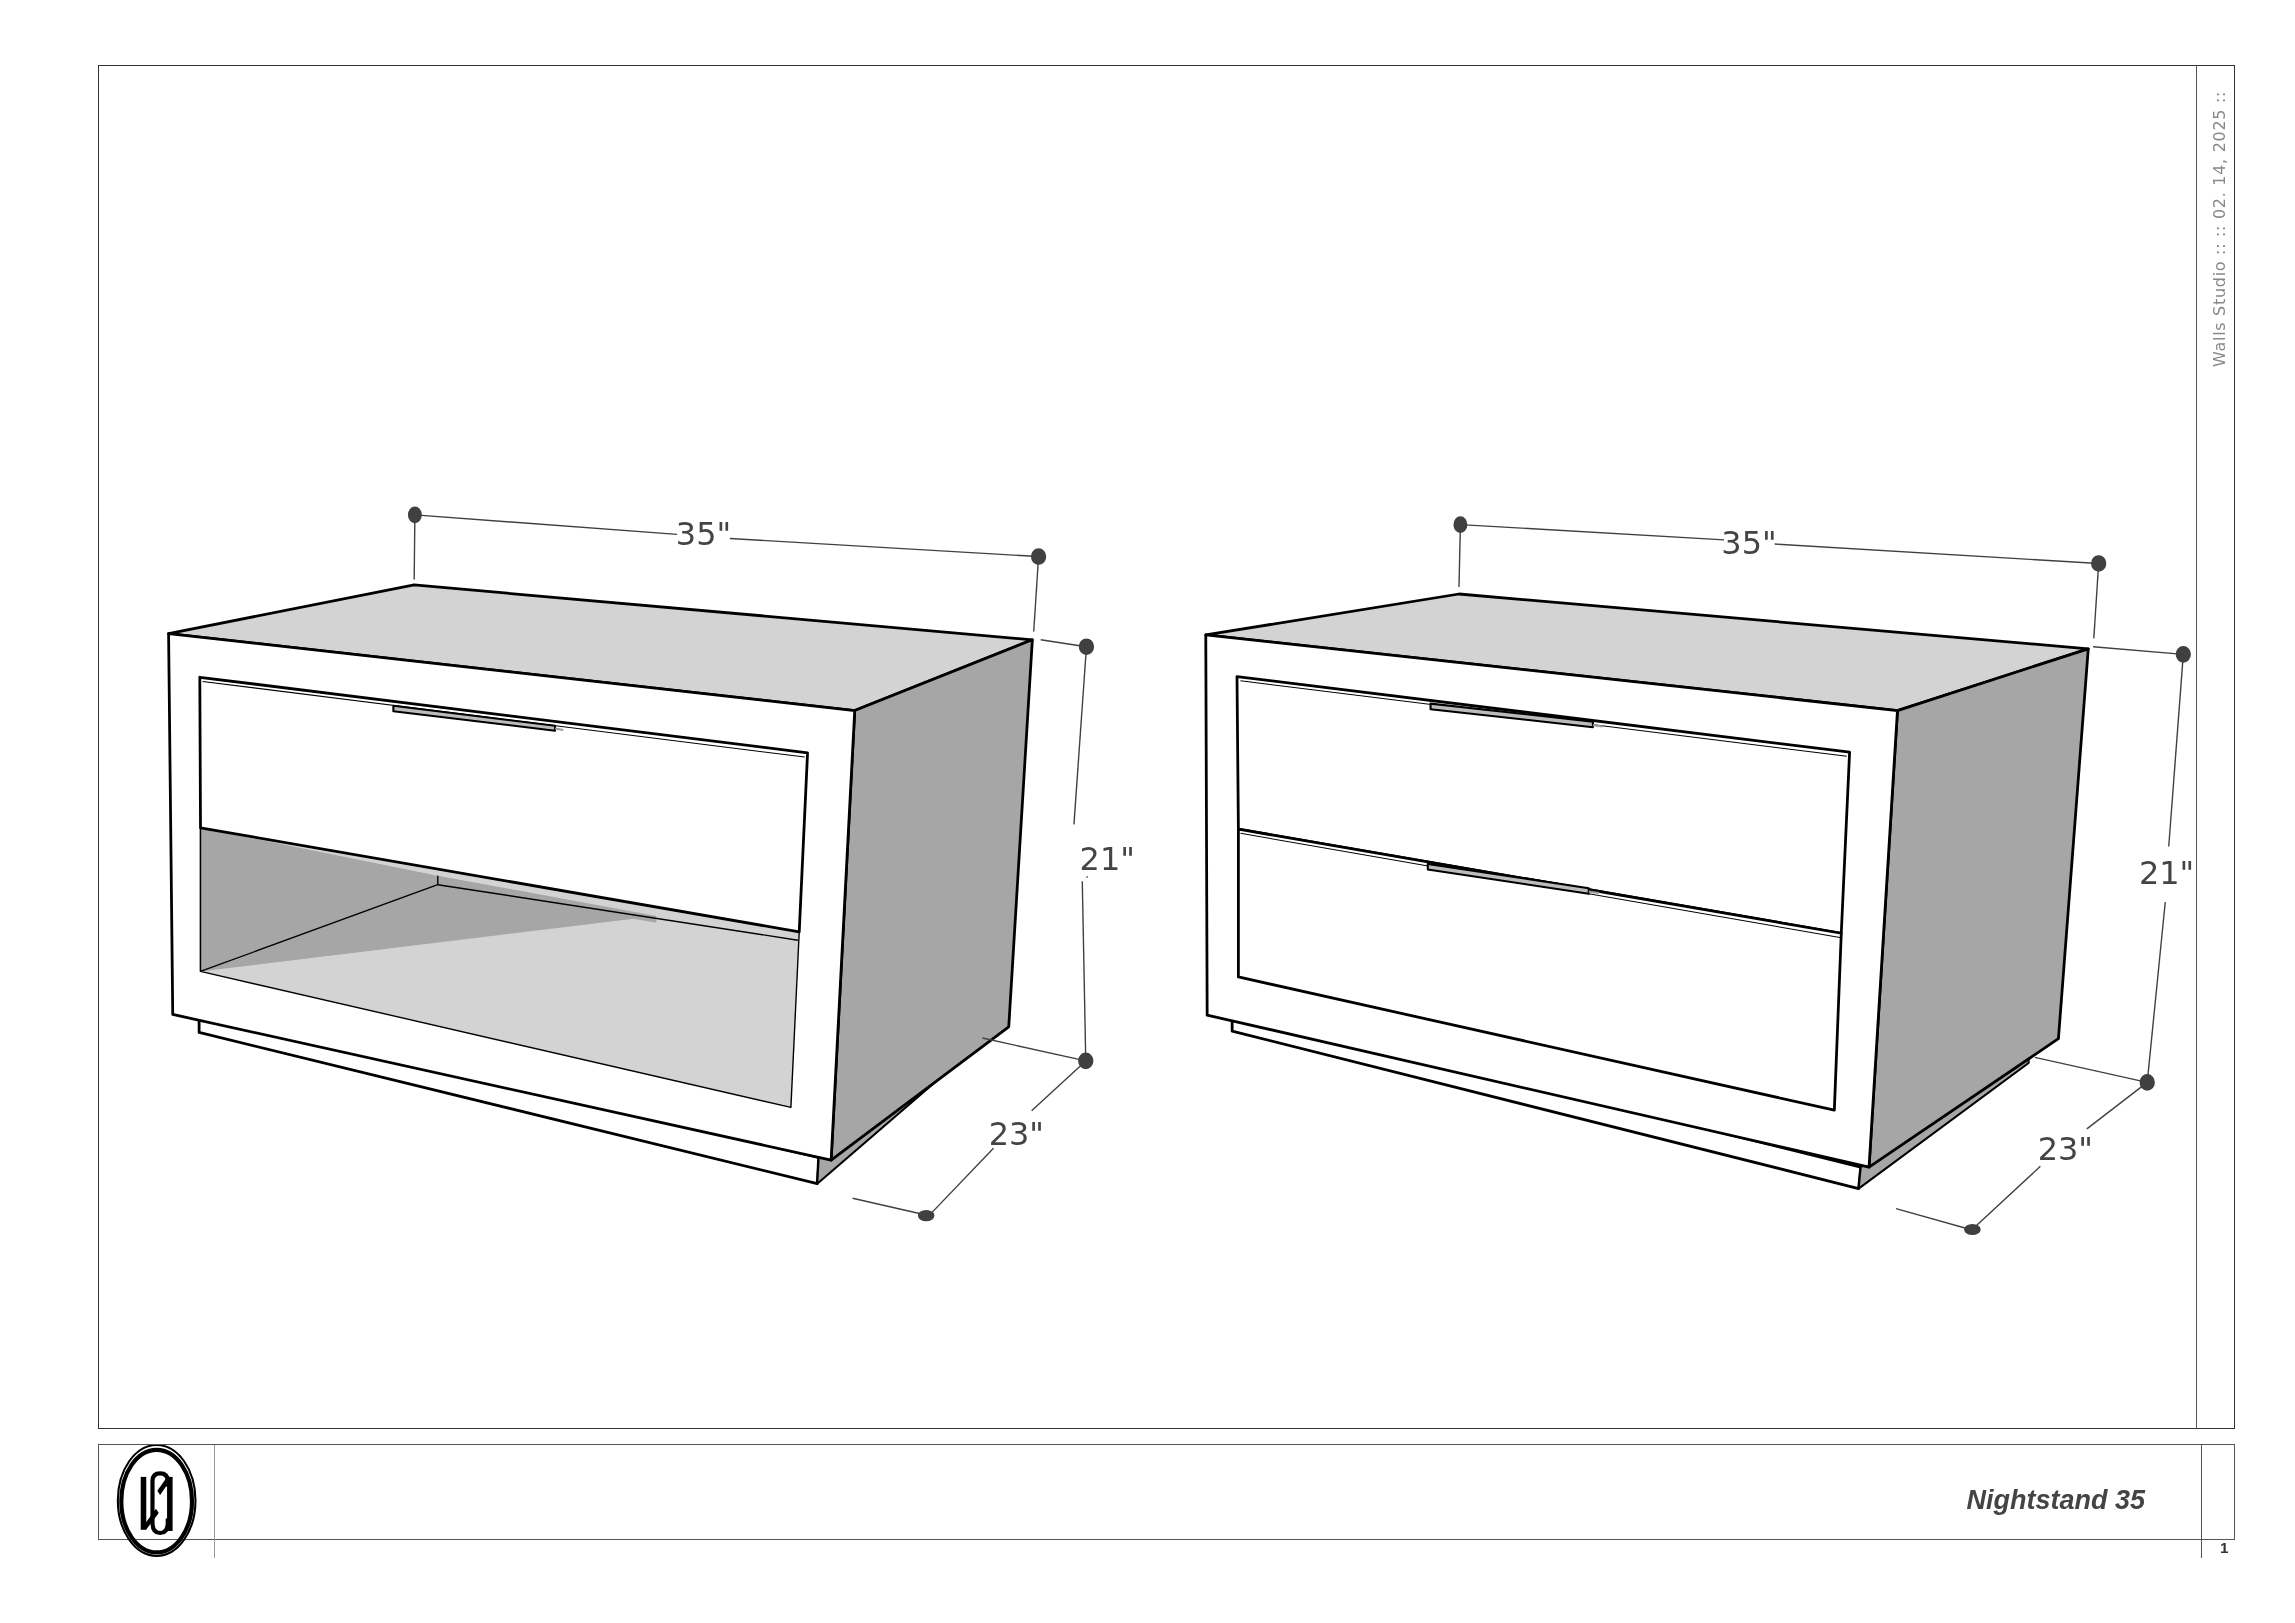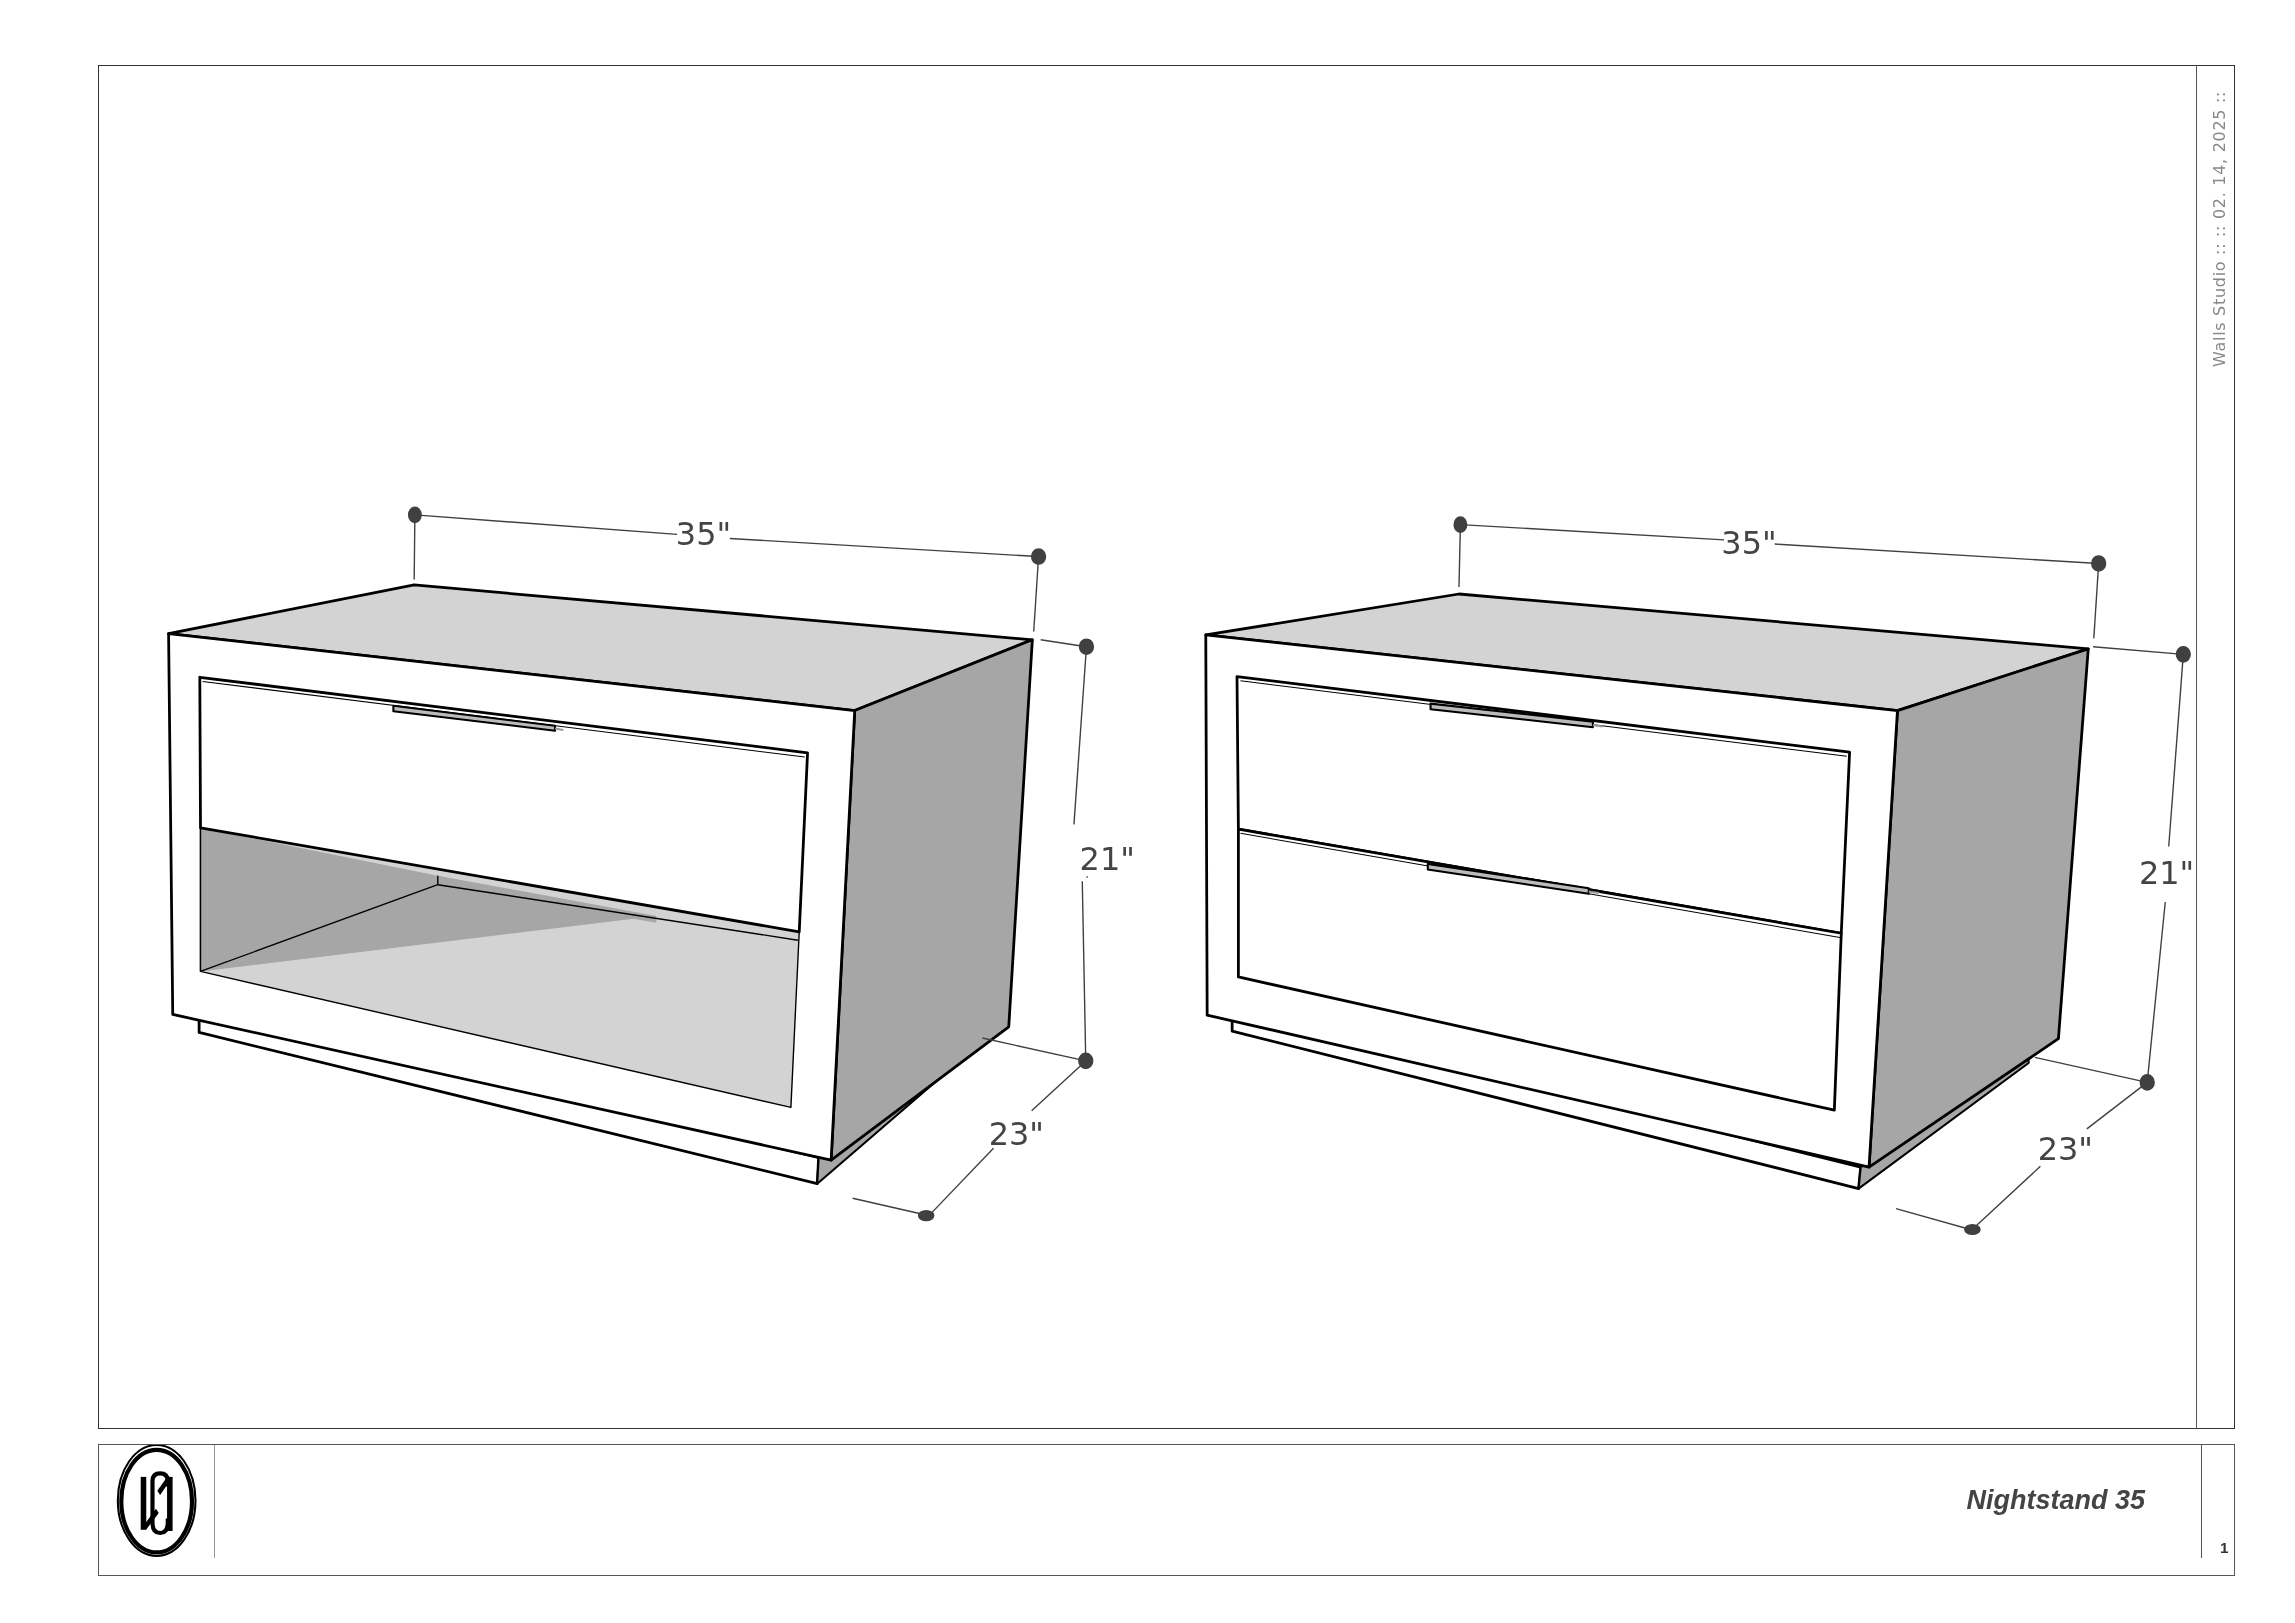--- a/index.html
+++ b/index.html
@@ -9,7 +9,7 @@
   .side-strip { position: absolute; left: 2196px; top: 65px; width: 39px; height: 1364px; border-left: 1.4px solid #555; box-sizing: border-box; }
   .side-text { position: absolute; left: 2207px; top: 69px; width: 28px; height: 298px; }
   .side-text span { position: absolute; left: 0; top: 0; transform-origin: 0 0; transform: translate(2.8px, 298px) rotate(-90deg); white-space: nowrap; font-size: 16px; color: #888; letter-spacing: 0.7px; font-family: "DejaVu Sans", sans-serif; }
-  .titleblock { position: absolute; left: 98px; top: 1444px; width: 2137px; height: 132px; border: 1.4px solid #555; box-sizing: border-box; }
+  .titleblock { position: absolute; left: 98px; top: 1444px; width: 2137px; height: 96px; border: 1.4px solid #555; box-sizing: border-box; }
   .logo-cell { position: absolute; left: 0; top: 0; width: 116px; height: 113px; border-right: 1.4px solid #999; box-sizing: border-box; }
   .title-text { position: absolute; right: 89px; top: 40px; font-family: "Liberation Sans", sans-serif; font-weight: bold; font-style: italic; font-size: 27px; color: #444; }
   .tb-right-col { position: absolute; right: 0; top: 0; width: 33px; height: 113px; border-left: 1.4px solid #555; box-sizing: border-box; }

